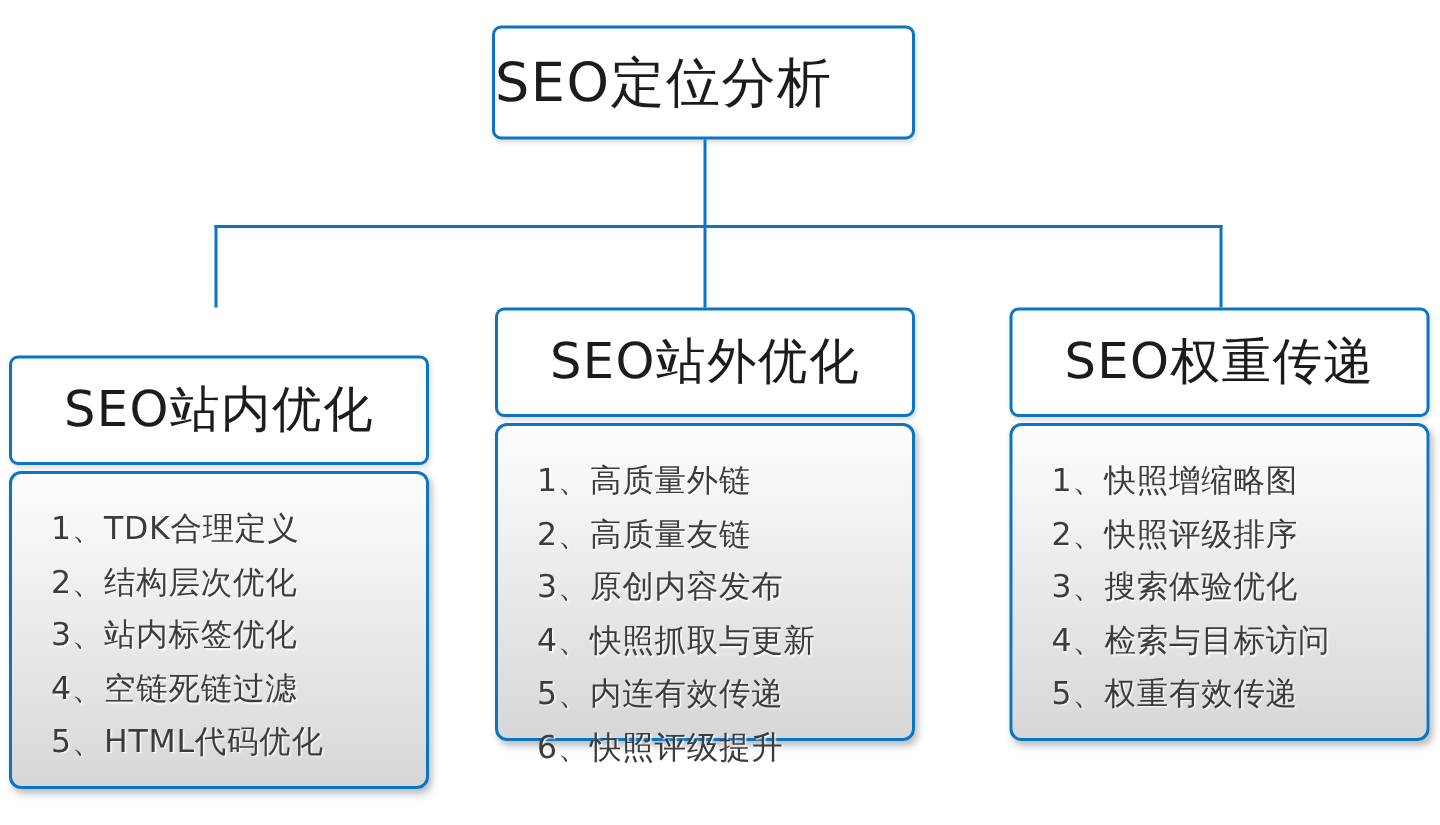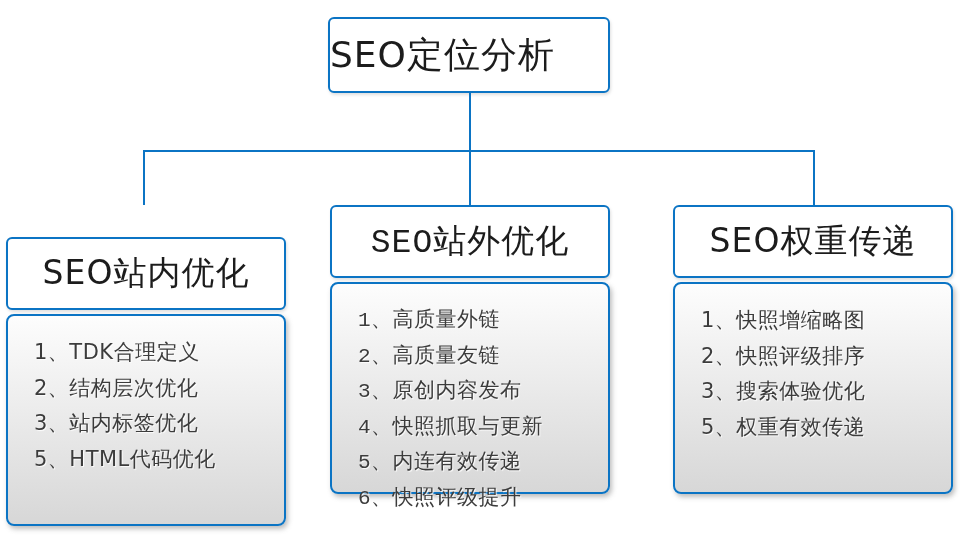--- a/index.html
+++ b/index.html
@@ -81,7 +81,7 @@
     white-space: nowrap;
   }
   .col-1 { left: 6px; margin-top: 32px; }
-  .col-2 { left: 330px; font-family: Liberation Mono, monospace; }
+  .col-2 { left: 330px; }
   .col-3 { left: 673px; }
 </style>
 </head>

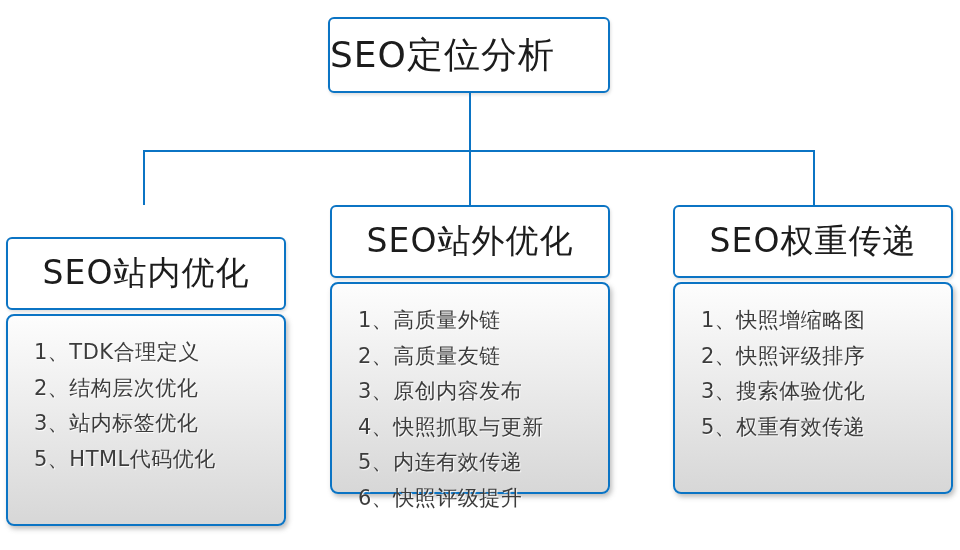--- a/index.html
+++ b/index.html
@@ -132,6 +132,7 @@
       <li>1、快照增缩略图</li>
       <li>2、快照评级排序</li>
       <li>3、搜索体验优化</li>
+      <li>4、检索与目标访问</li>
       <li>5、权重有效传递</li>
     </ul>
   </div>

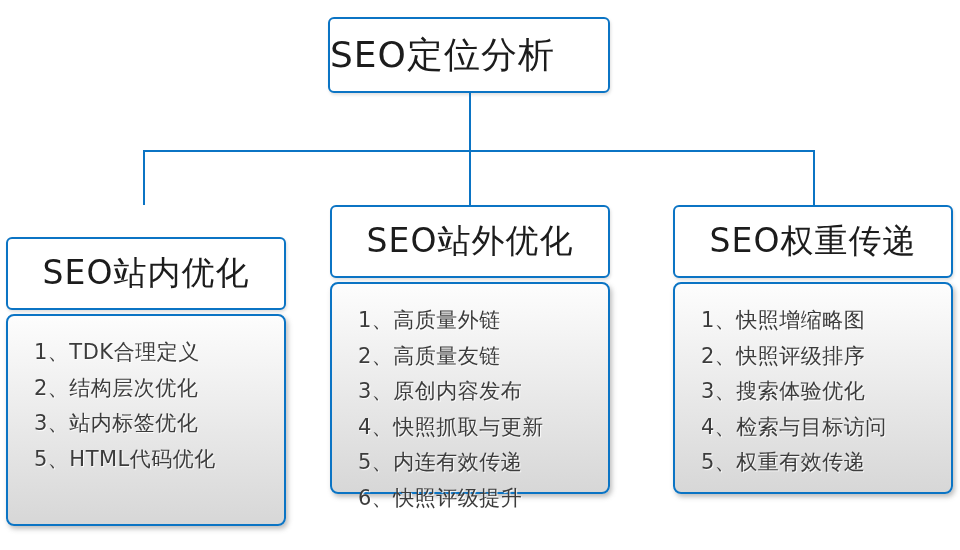--- a/index.html
+++ b/index.html
@@ -106,6 +106,7 @@
       <li>1、TDK合理定义</li>
       <li>2、结构层次优化</li>
       <li>3、站内标签优化</li>
+      <li>4、空链死链过滤</li>
       <li>5、HTML代码优化</li>
     </ul>
   </div>

